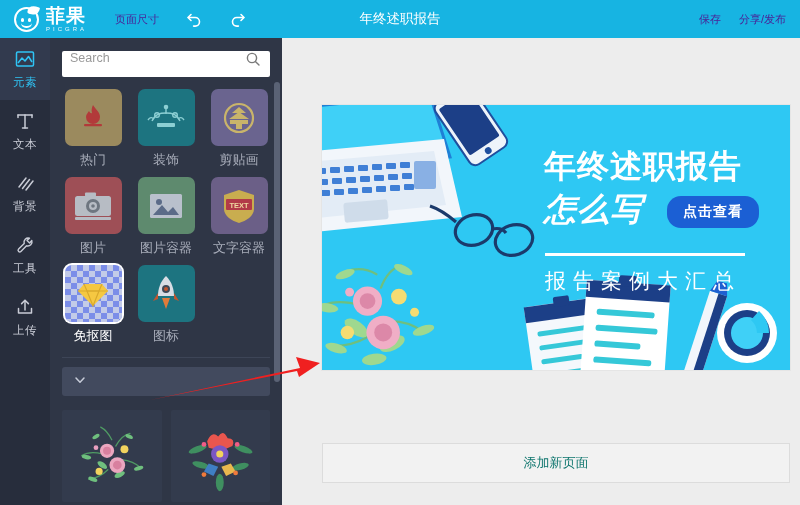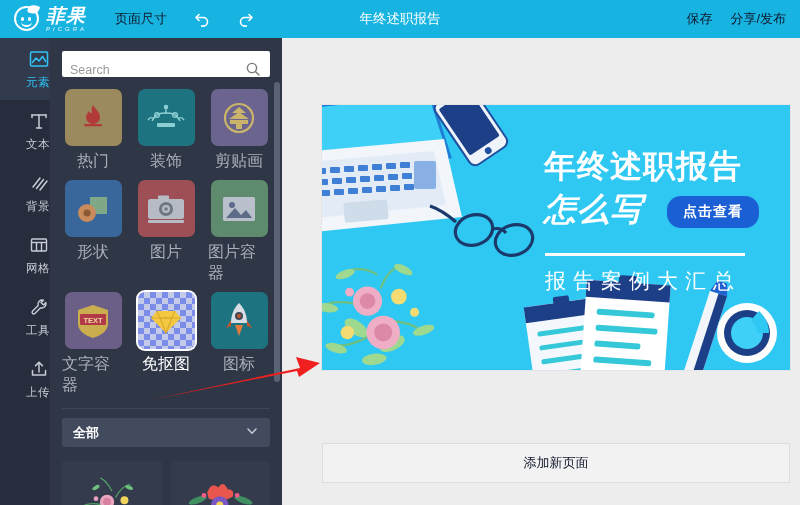--- a/index.html
+++ b/index.html
@@ -17,7 +17,7 @@
     background: #17b4e2;
     display: flex; align-items: center;
   }
-  .logo-wrap { display: flex; align-items: flex-start; margin-left: 14px; font-style: italic; }
+  .logo-wrap { display: flex; align-items: flex-end; margin-left: 14px; }
   .logo-mark {
     width: 25px; height: 25px; border-radius: 50%;
     border: 2px solid #ffffff; position: relative;

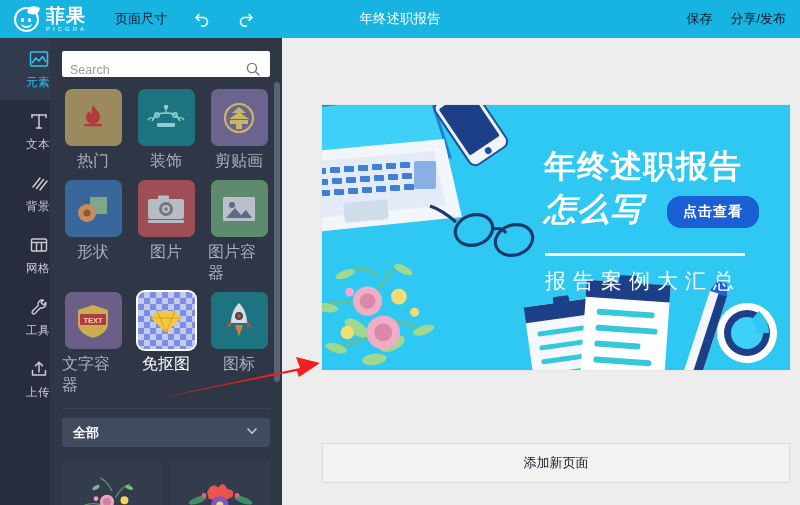--- a/index.html
+++ b/index.html
@@ -48,7 +48,7 @@
     margin-top: 1px; opacity: .92; text-align: center;
   }
   .hdr-item {
-    color: #0f172a; font-size: 13px; cursor: pointer;
+    color: #4c1d95; font-size: 11px; cursor: pointer;
   }
   .hdr-pagesize { margin-left: 28px; }
   .hdr-icon {

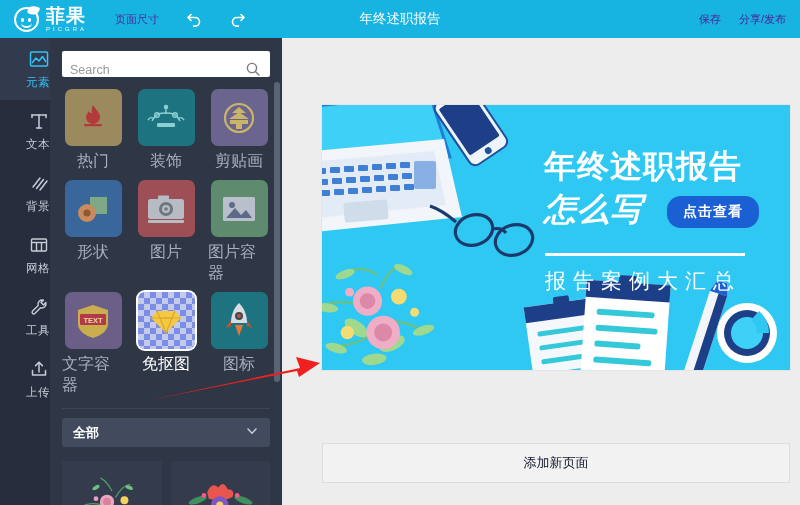--- a/index.html
+++ b/index.html
@@ -95,7 +95,7 @@
   .search-box {
     position: relative; margin: 13px 12px 0 12px; height: 26px;
     background: #ffffff; border-radius: 2px;
-    display: flex; align-items: flex-end;
+    display: flex; align-items: flex-start;
   }
   .search-box input {
     flex: 1; border: none; outline: none; background: transparent;

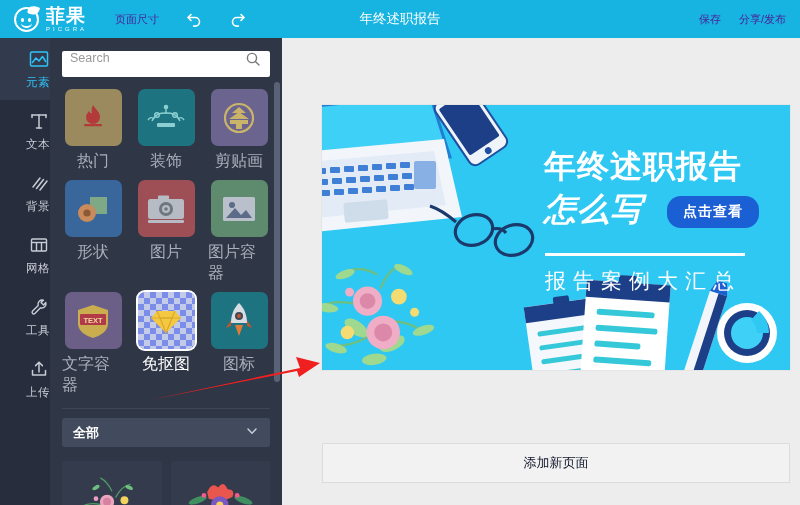--- a/index.html
+++ b/index.html
@@ -73,7 +73,7 @@
   }
   .rail-item {
     width: 50px; height: 62px;
-    display: flex; flex-direction: column; align-items: flex-end;
+    display: flex; flex-direction: column; align-items: center;
     justify-content: center; gap: 5px;
     cursor: pointer; color: #c9ccd6;
   }

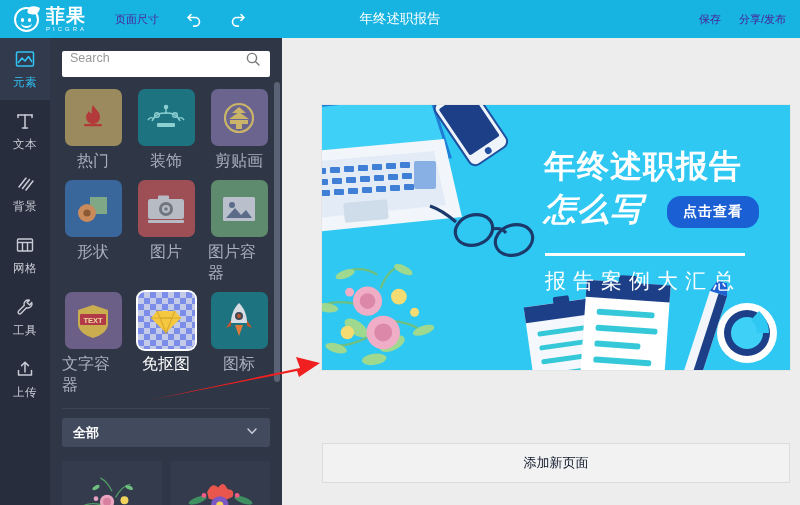--- a/index.html
+++ b/index.html
@@ -116,7 +116,7 @@
     position: relative; overflow: hidden;
   }
   .cat-cell.active .cat-tile { box-shadow: 0 0 0 2px #ffffff; }
-  .cat-label { font-size: 16px; color: #a8adba; margin-top: 5px; }
+  .cat-label { font-size: 13px; color: #a8adba; margin-top: 5px; }
   .cat-cell.active .cat-label { color: #ffffff; }
 
   .checker {

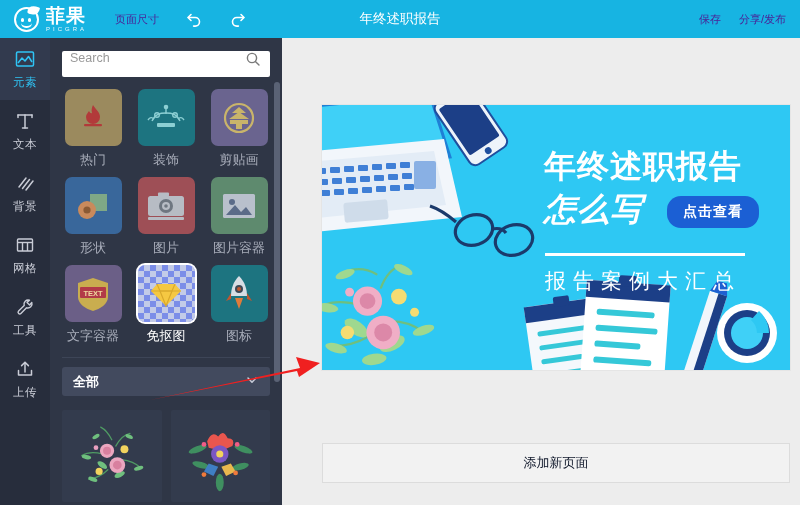--- a/index.html
+++ b/index.html
@@ -361,16 +361,6 @@
         <div class="cat-label">剪贴画</div>
       </div>
 
-      <div class="cat-cell">
-        <div class="cat-tile" style="background:#39679b">
-          <svg width="40" height="40" viewBox="0 0 40 40">
-            <rect x="17" y="8" width="17" height="17" fill="#7fa886"></rect>
-            <circle cx="14" cy="24" r="9" fill="#c98a5c"></circle>
-            <circle cx="14" cy="24" r="3.6" fill="#8b5a34"></circle>
-          </svg>
-        </div>
-        <div class="cat-label">形状</div>
-      </div>
 
       <div class="cat-cell">
         <div class="cat-tile" style="background:#9e4f56">

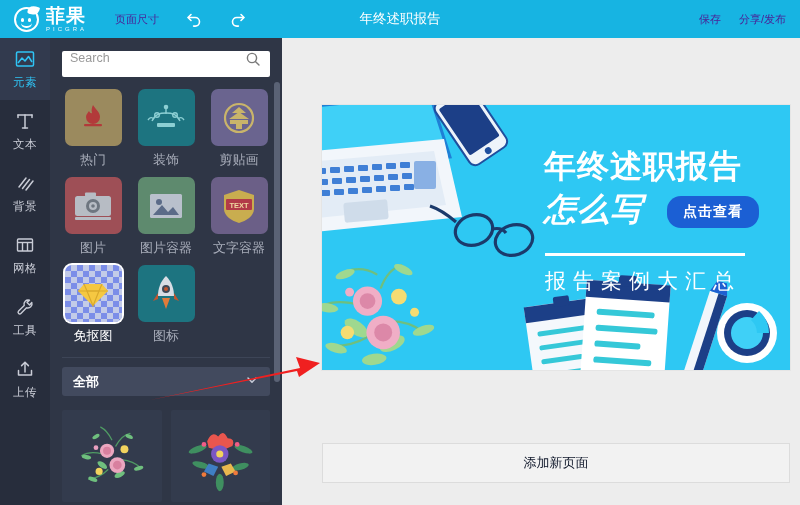--- a/index.html
+++ b/index.html
@@ -275,17 +275,6 @@
       <span class="rail-label">背景</span>
     </div>
 
-    <div class="rail-item">
-      <span class="rail-ico">
-        <svg width="22" height="22" viewBox="0 0 22 22" fill="none" stroke="#c9ccd6" stroke-width="1.4">
-          <rect x="3.5" y="5" width="15" height="12" rx="1"></rect>
-          <path d="M3.5 8.5 H18.5"></path>
-            <path d="M8.5 8.5 V17"></path>
-            <path d="M13.5 8.5 V17"></path>
-        </svg>
-      </span>
-      <span class="rail-label">网格</span>
-    </div>
 
     <div class="rail-item">
       <span class="rail-ico">

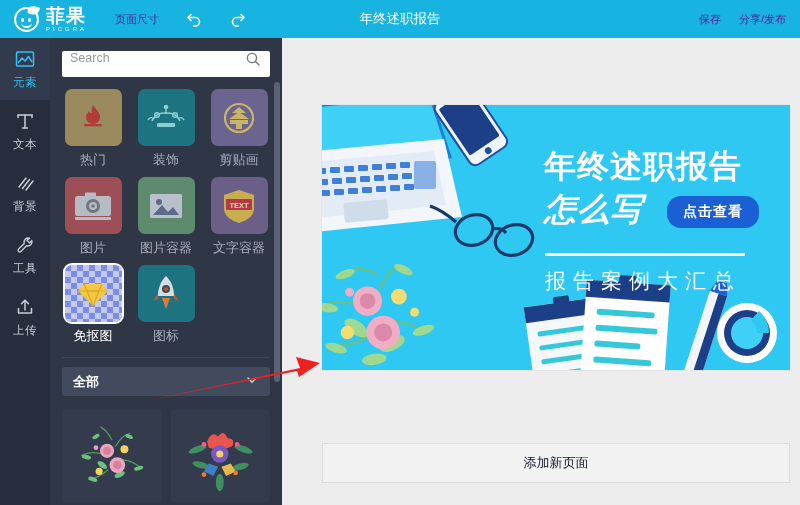--- a/index.html
+++ b/index.html
@@ -418,7 +418,6 @@
     <div class="divider-line"></div>
 
     <div class="dropdown">
-      <span class="dropdown-label">全部</span>
       <span>
         <svg width="14" height="14" viewBox="0 0 14 14" fill="none" stroke="#c7ccd8" stroke-width="1.5" stroke-linecap="round" stroke-linejoin="round">
           <path d="M3 5 L7 9.2 L11 5"></path>

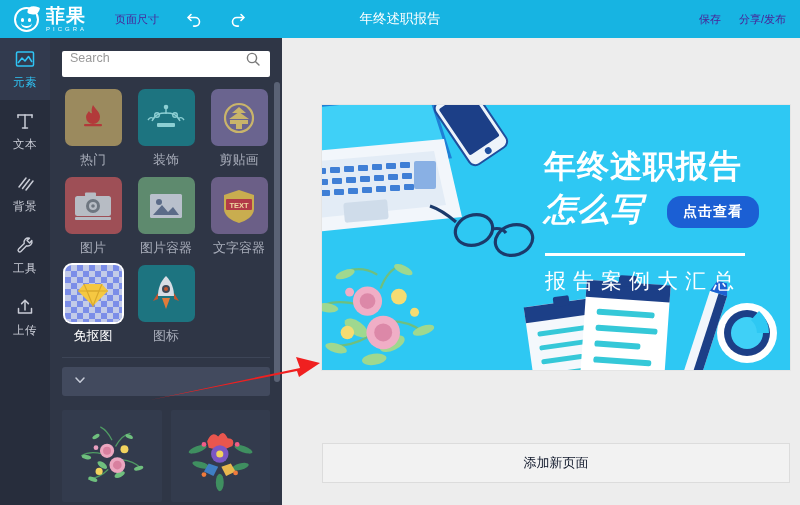--- a/index.html
+++ b/index.html
@@ -163,7 +163,7 @@
     position: absolute; left: 40px; top: 405px; width: 468px; height: 40px;
     border: 1px solid #dcdcdc; background: #f2f2f2;
     display: flex; align-items: center; justify-content: center;
-    color: #0f172a; font-size: 13px; cursor: pointer;
+    color: #0f766e; font-size: 13px; cursor: pointer;
   }
 
   

